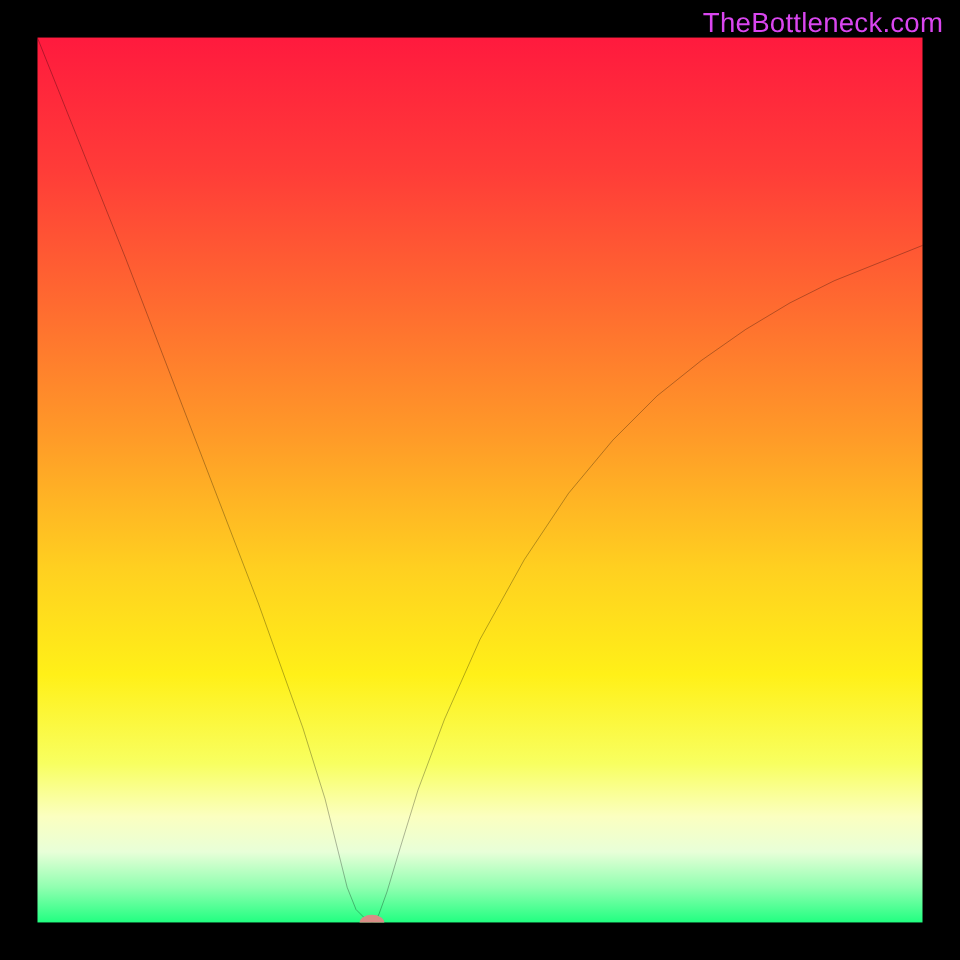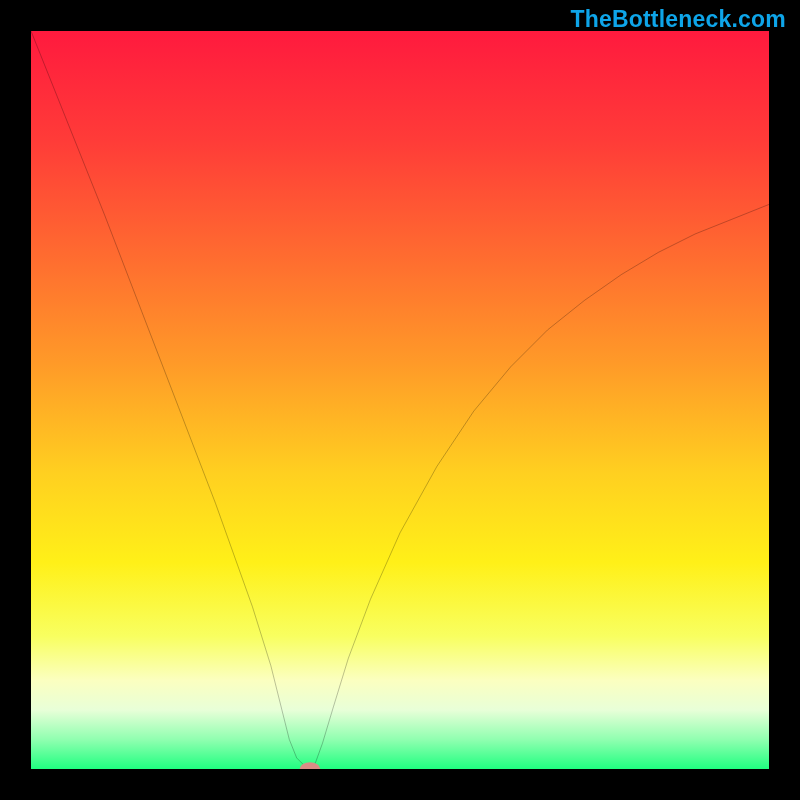--- a/index.html
+++ b/index.html
@@ -29,9 +29,9 @@
     position: absolute;
     top: 6px;
     right: 14px;
-    color: #0ea5e9;
+    color: #d946ef;
     font-size: 23px;
-    font-weight: 700;
+    font-weight: 400;
     letter-spacing: 0.2px;
     z-index: 5;
     font-family: Arial, sans-serif;

